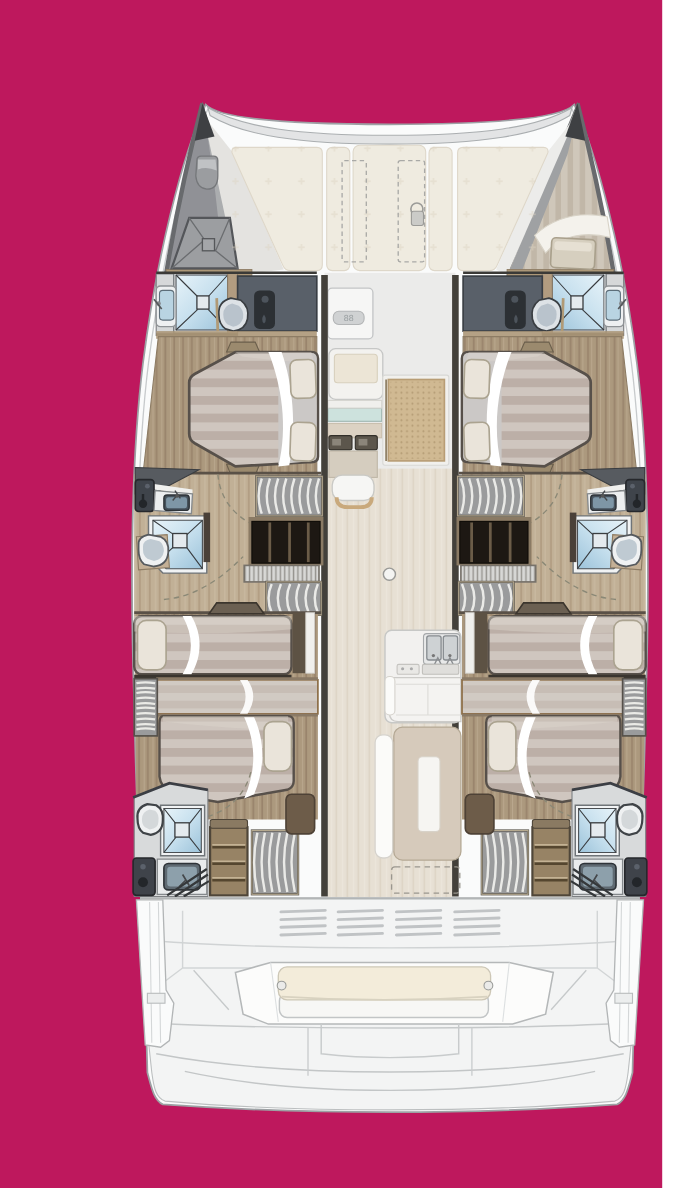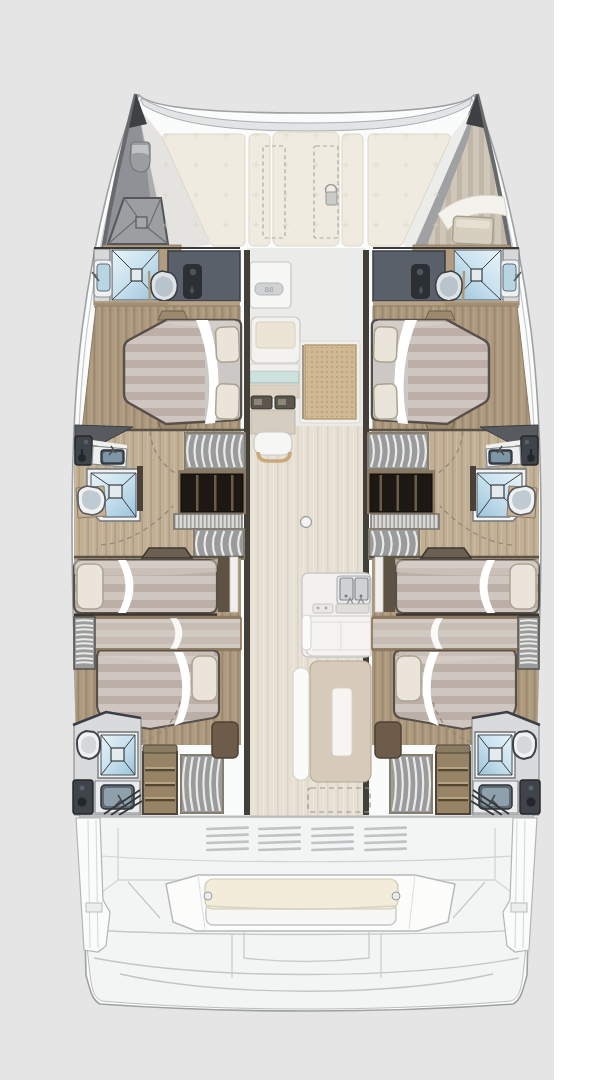--- a/index.html
+++ b/index.html
@@ -1,7 +1,7 @@
 <!DOCTYPE html>
 <html><head><meta charset="utf-8"><style>
 html,body{margin:0;padding:0;background:#ffffff;font-family:"Liberation Sans",sans-serif;}
-#stage{position:relative;width:554px;height:1080px;background:#e5e5e5;overflow:hidden;}
+#stage{position:relative;width:554px;height:1080px;background:#be185d;overflow:hidden;padding-left:48px;}
 </style></head><body>
 <div id="stage">
 <svg width="613" height="1080" viewBox="0 0 613 1080">

